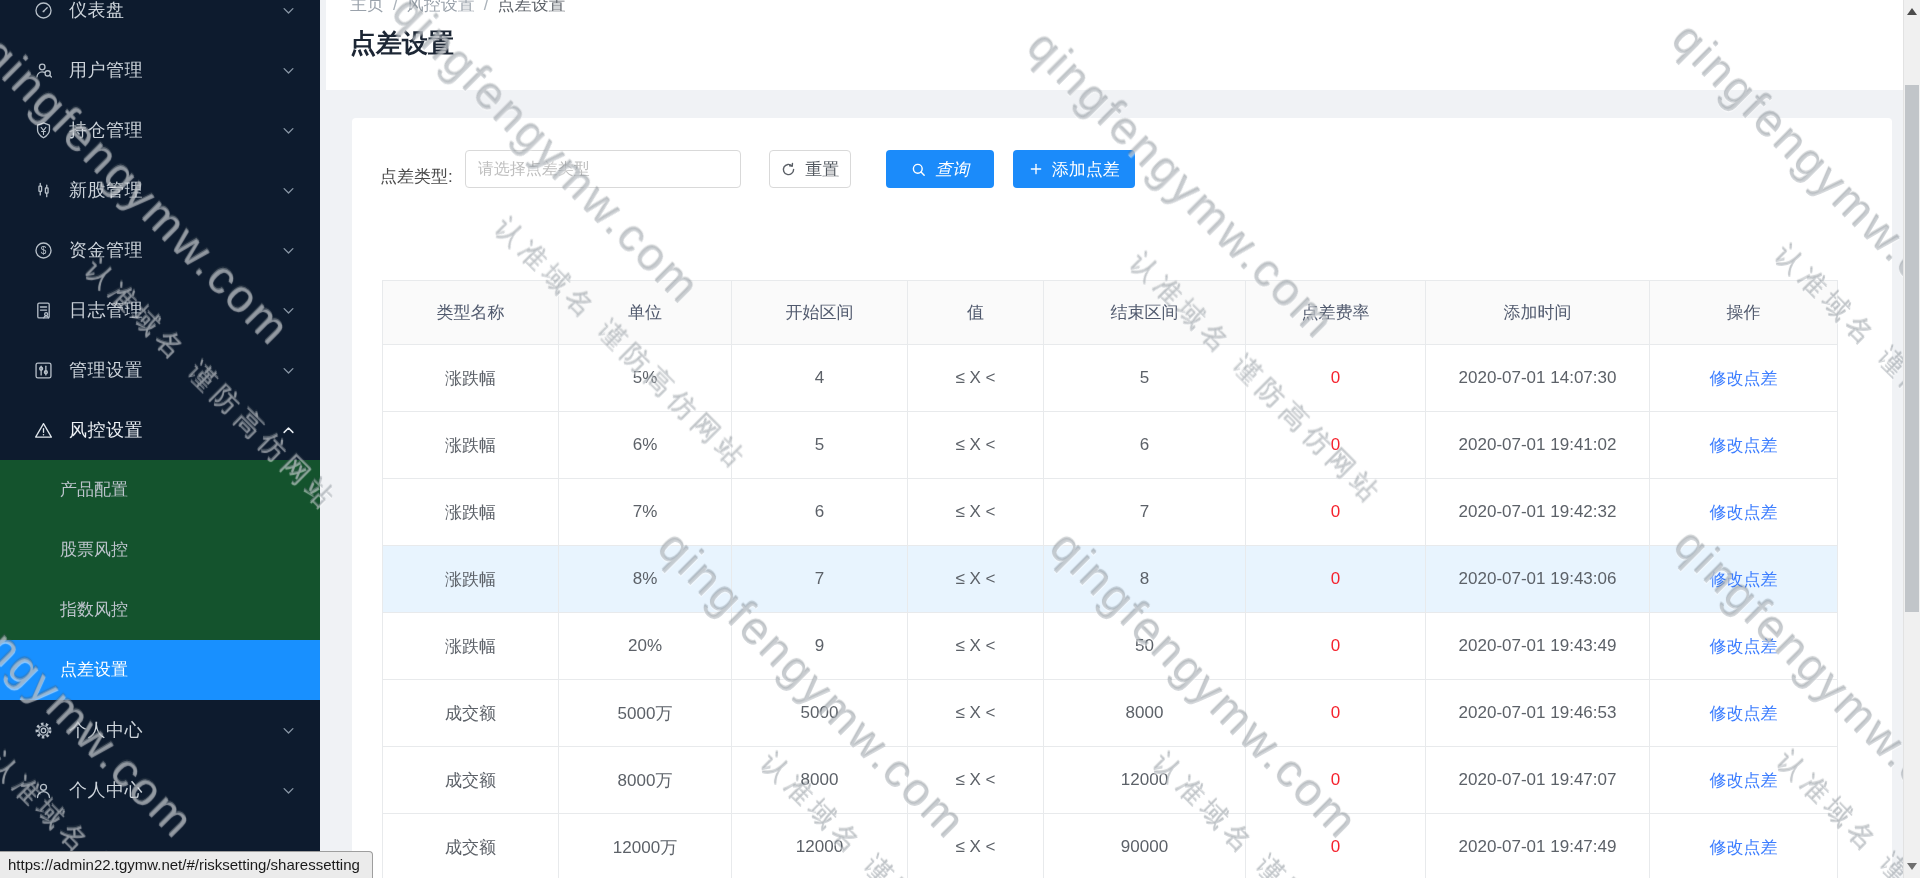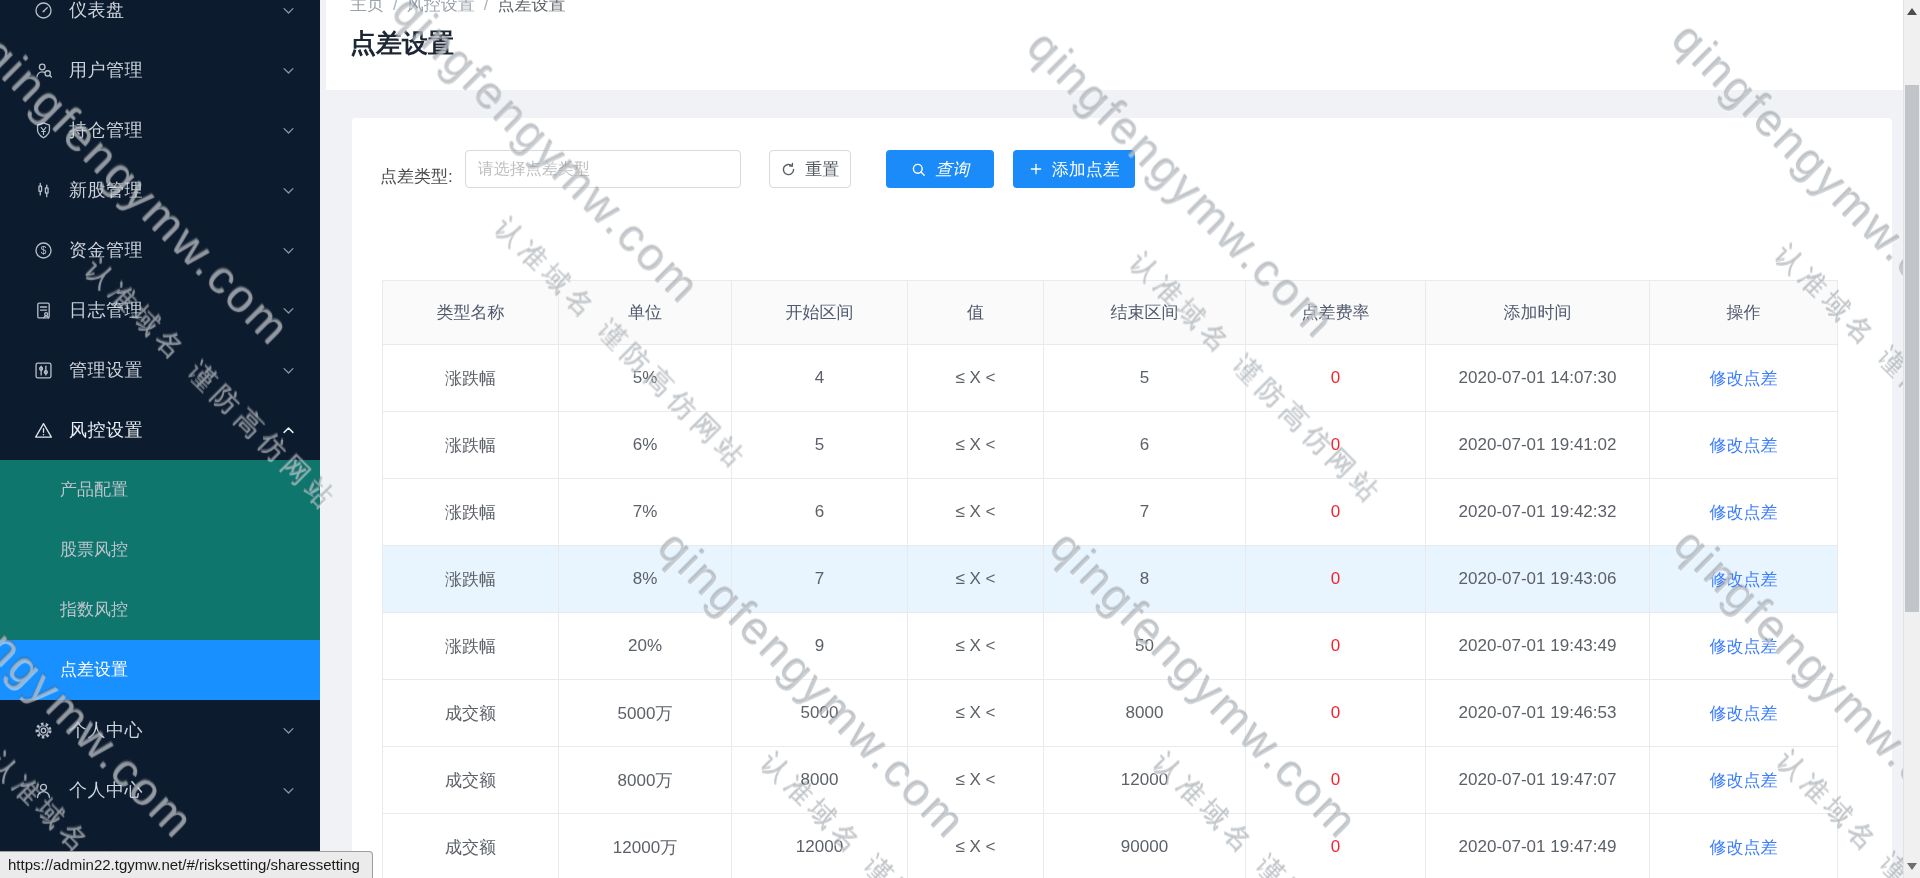--- a/index.html
+++ b/index.html
@@ -14,7 +14,7 @@
   .menu-item .lbl{flex:1;font-size:18px;color:#ccd3da;letter-spacing:.5px;}
   .menu-item .chev{width:15px;height:15px;flex:0 0 15px;}
   .chev.up{transform:rotate(180deg);}
-  .submenu{background:#0f766e;}
+  .submenu{background:#14532d;}
   .submenu-item{height:60px;line-height:60px;padding-left:60px;font-size:17px;color:#bdc4cc;cursor:pointer;}
   .submenu-item.active{background:#1890ff;color:#ffffff;}
 

